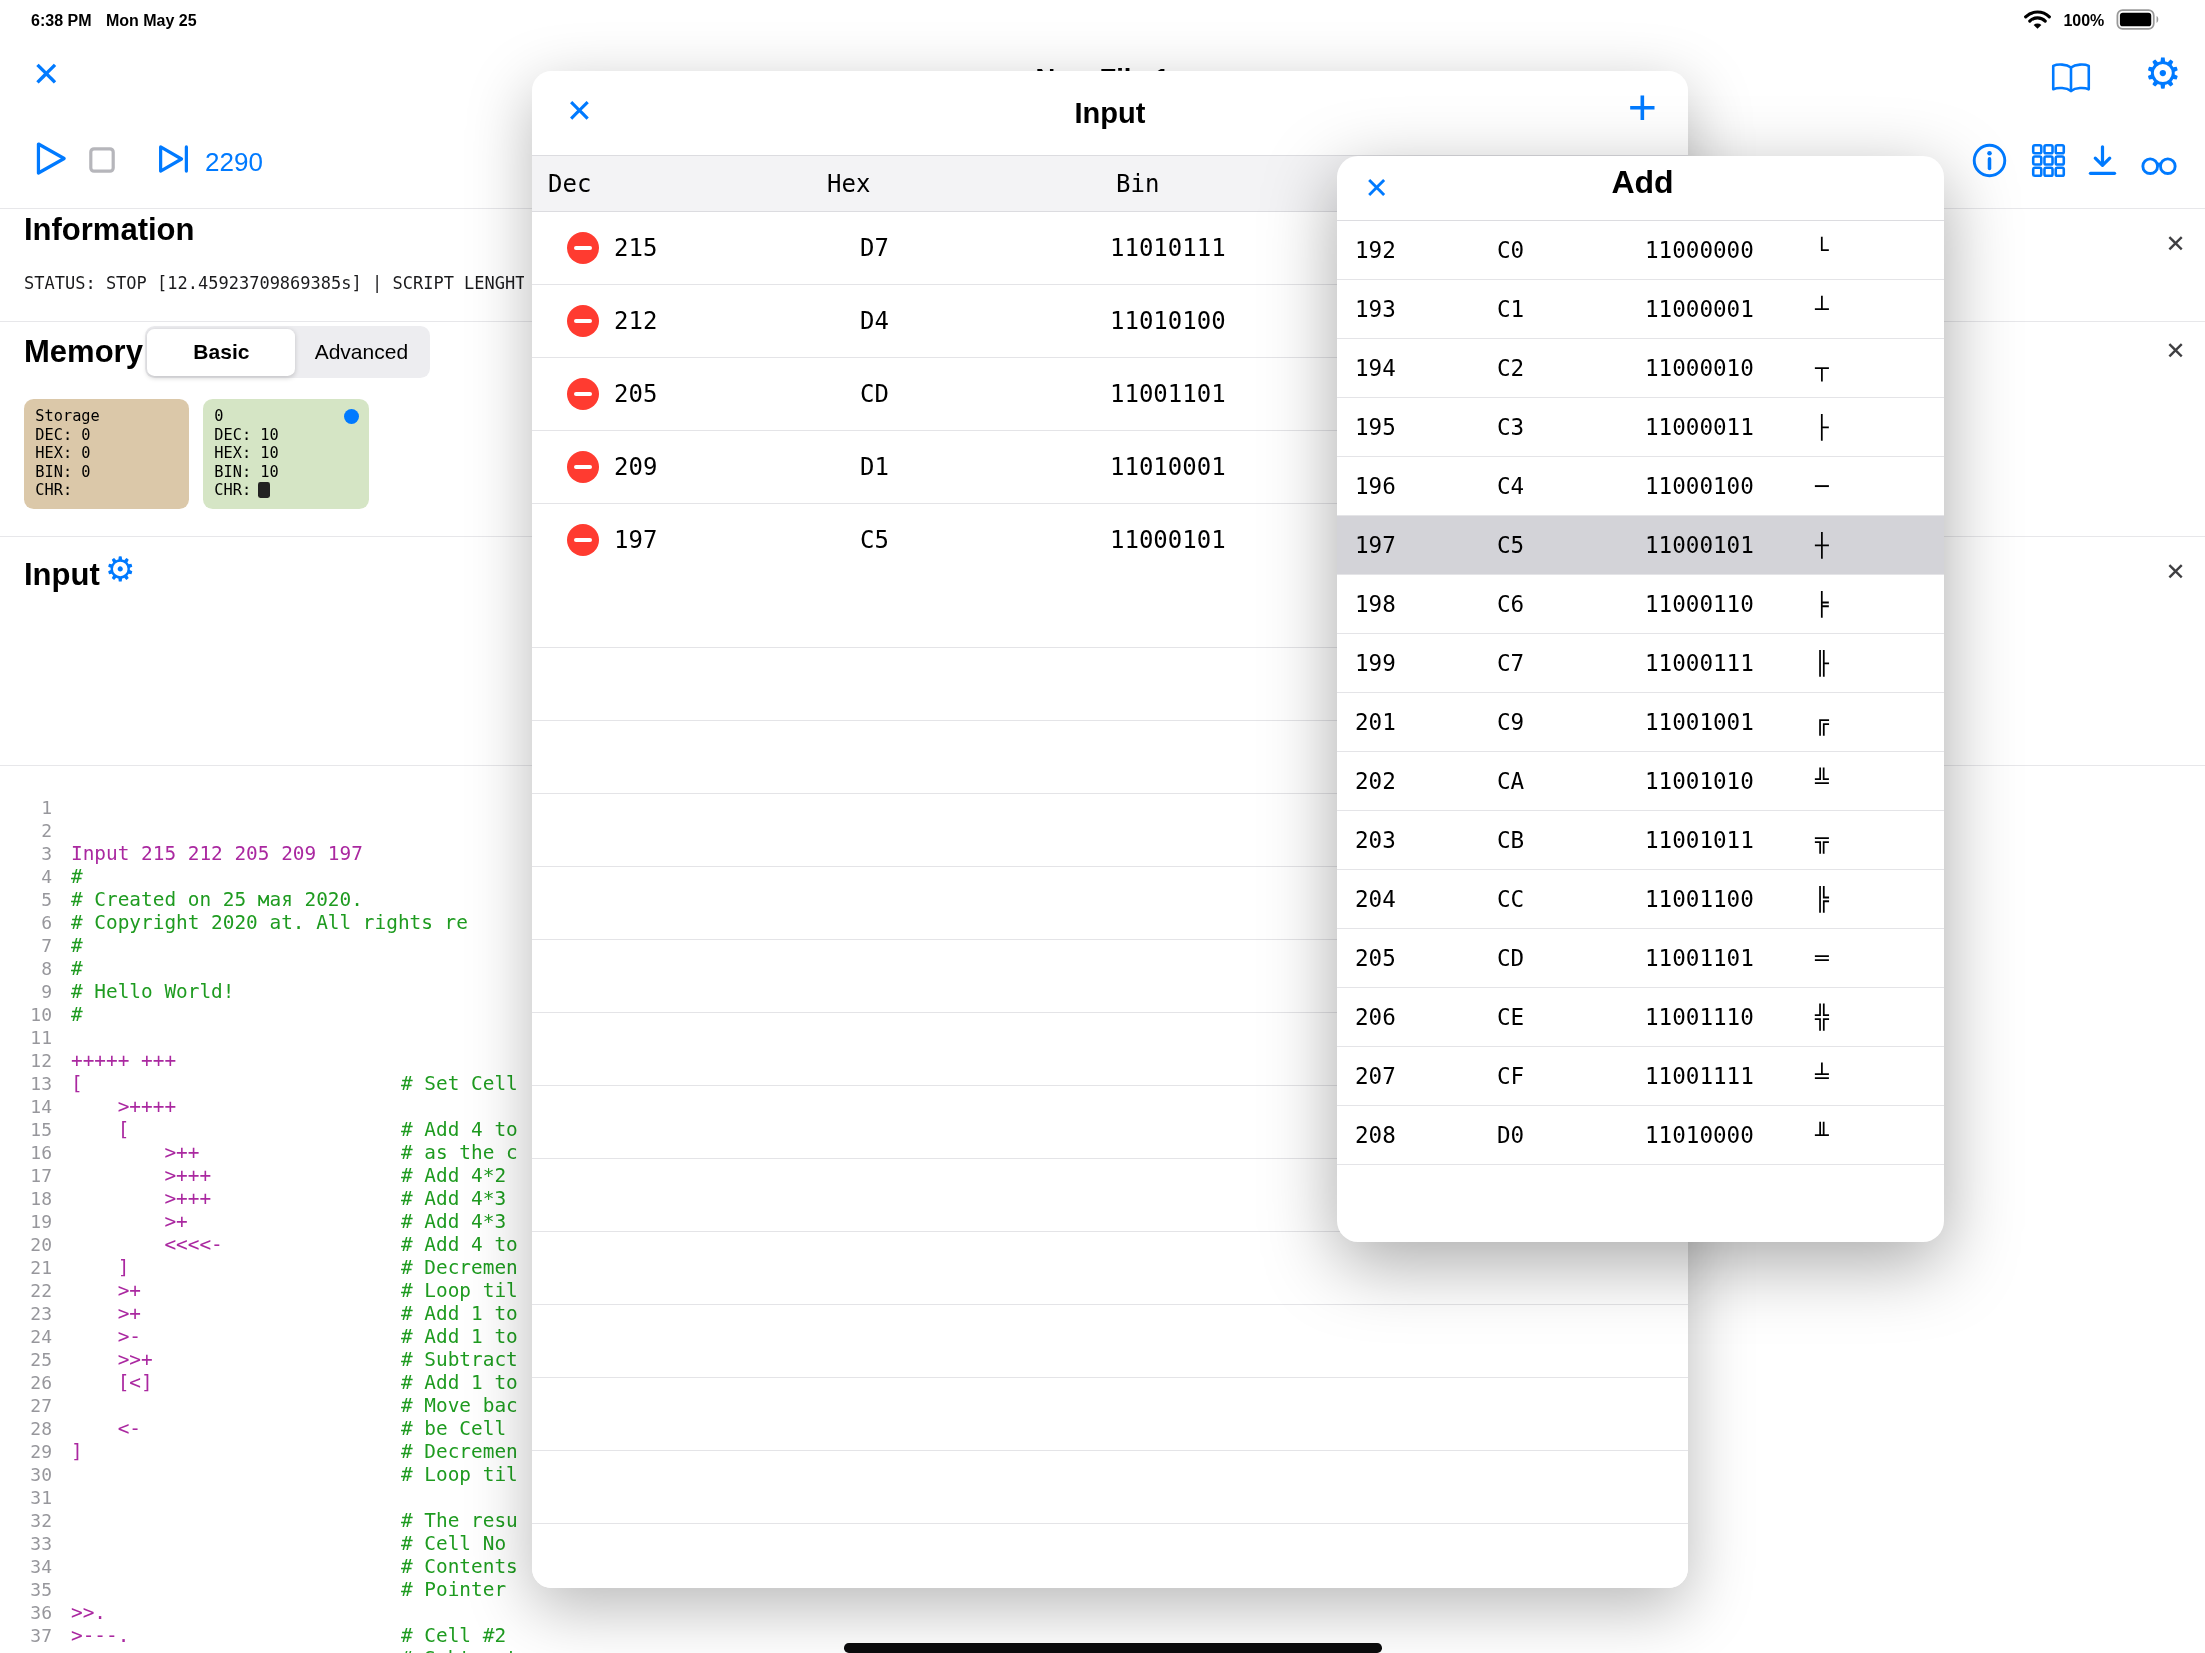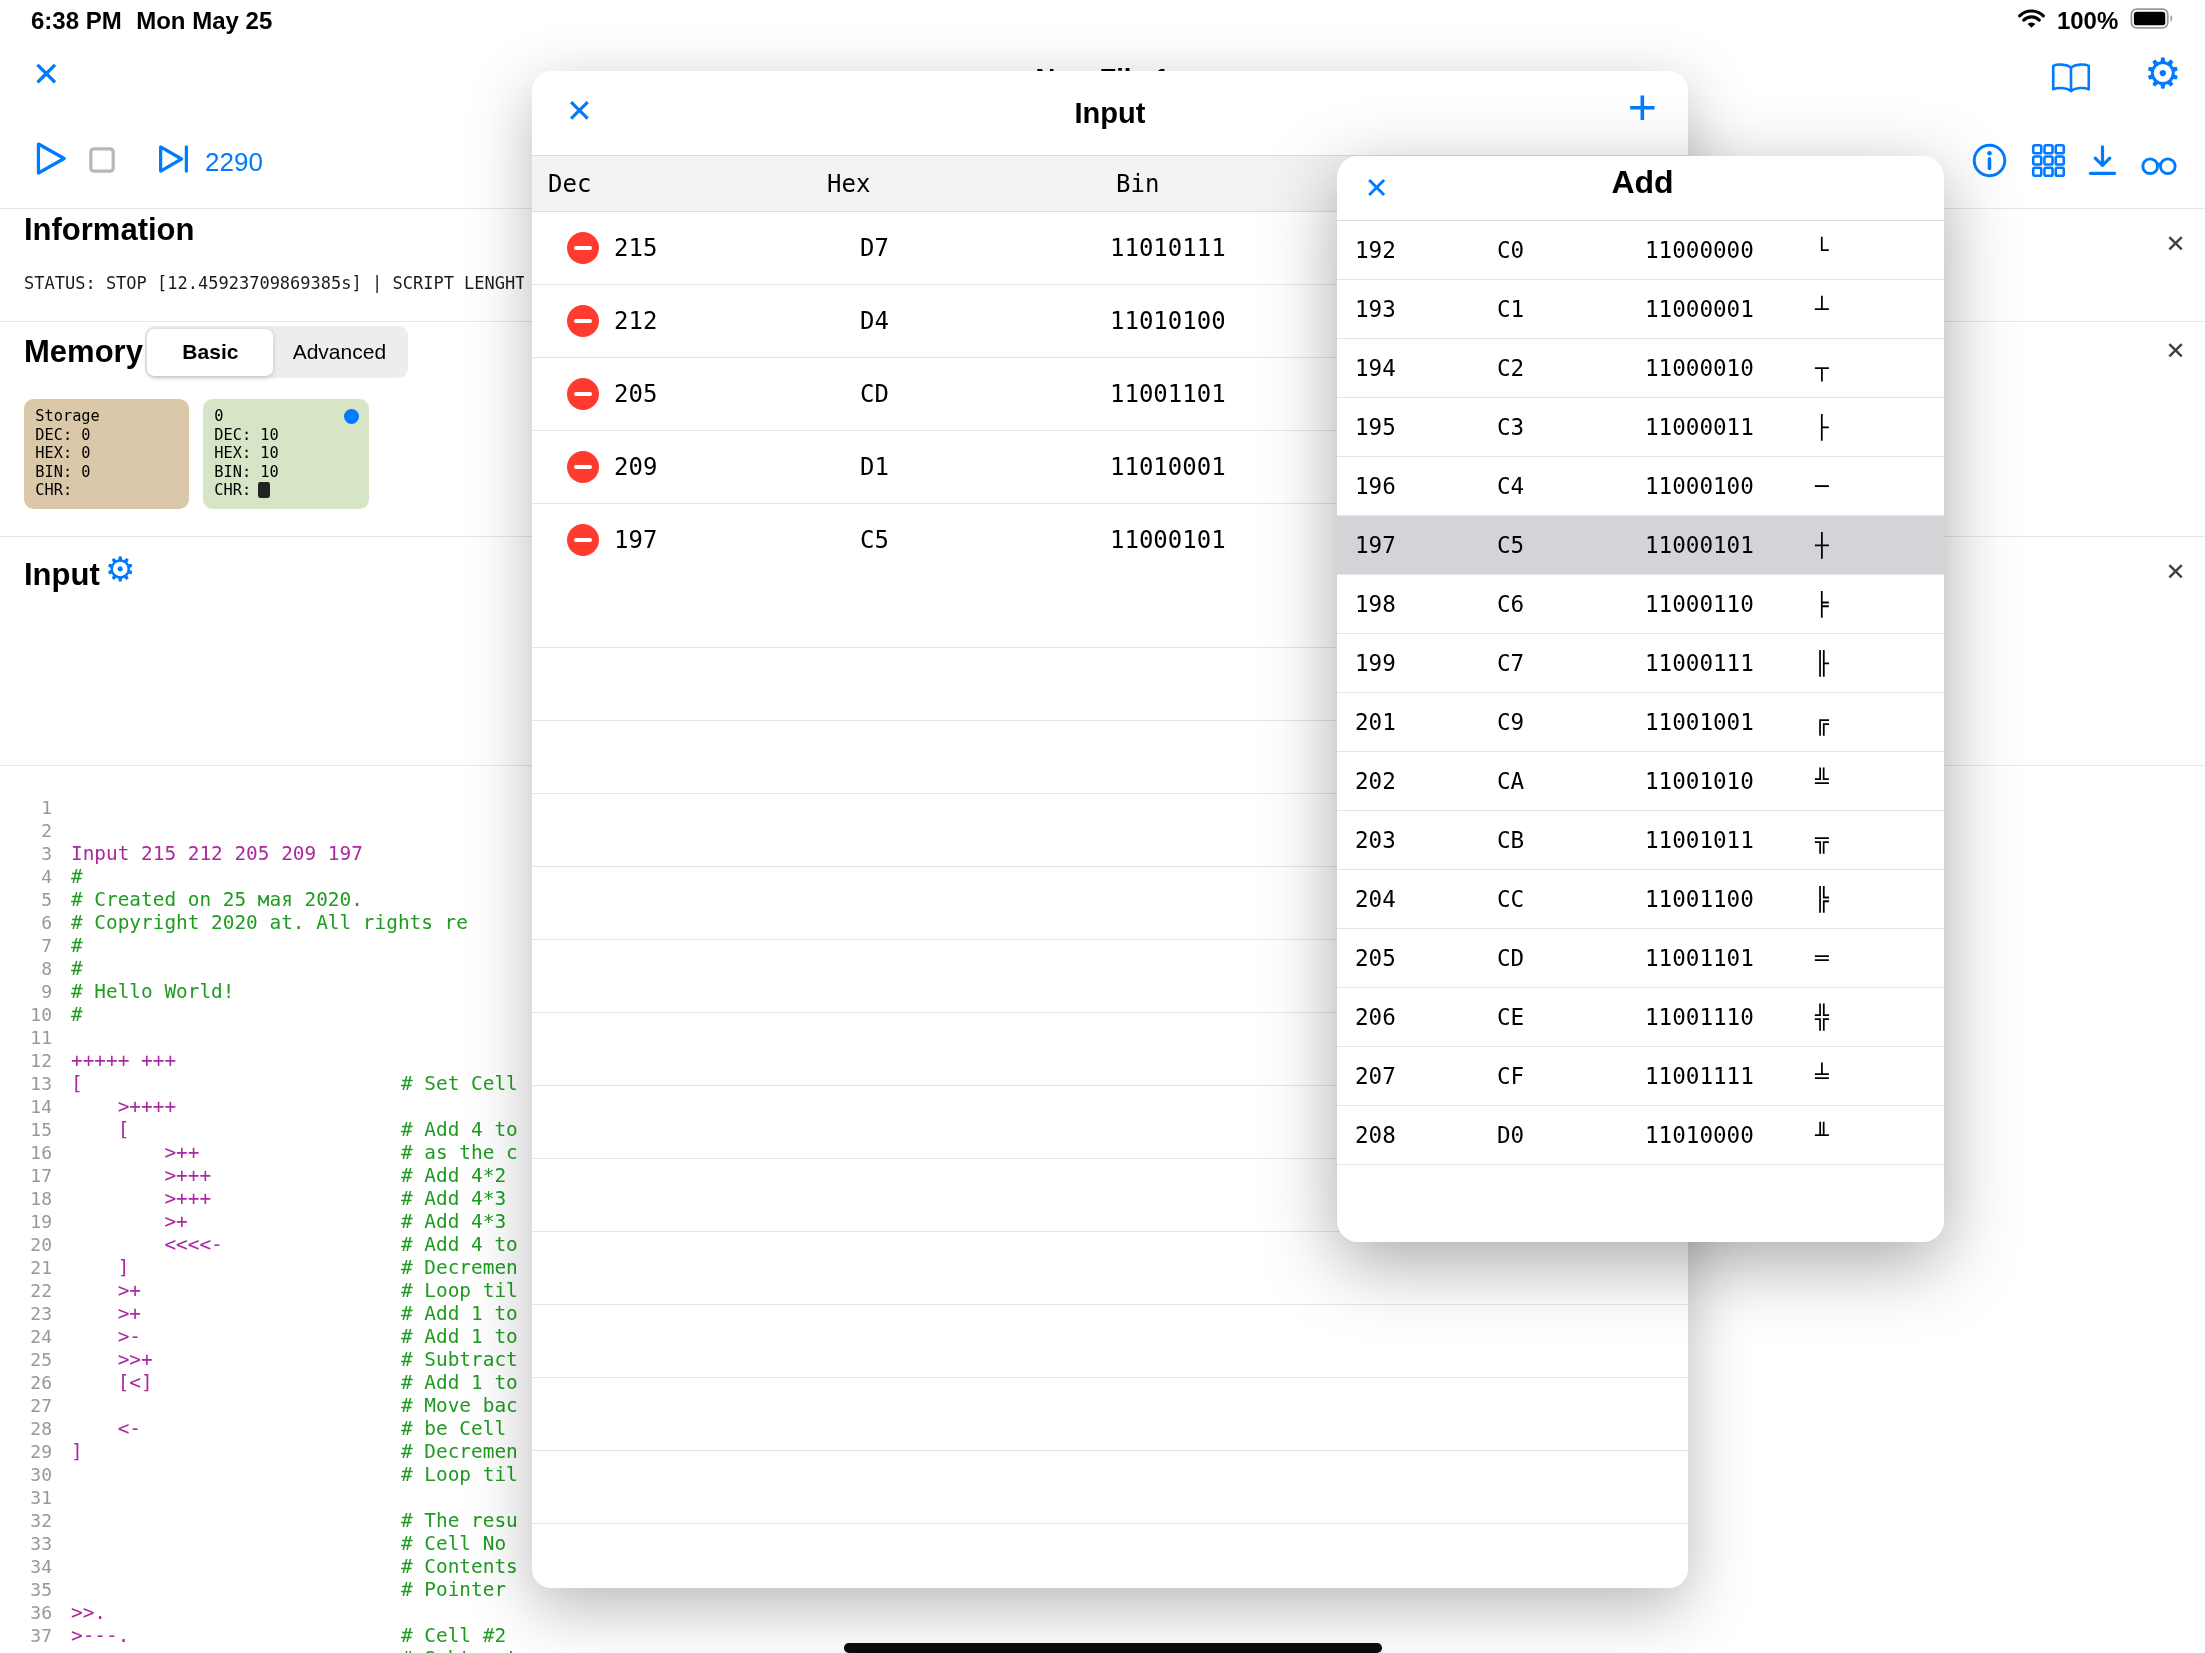--- a/index.html
+++ b/index.html
@@ -13,9 +13,9 @@
   .abs { position:absolute; }
 
   
-  .status-bar { position:absolute; top:0; left:0; right:4px; height:42px;
+  .status-bar { position:absolute; top:0; left:0; right:18px; height:42px;
     display:flex; justify-content:space-between; align-items:center;
-    padding:0 27.4px 0 31px; font-size:24px; font-weight:600; z-index:40; }
+    padding:0 27.4px 0 31px; font-size:16px; font-weight:600; z-index:40; }
   .sb-left { display:flex; gap:14.5px; }
   .sb-right { display:flex; gap:11.3px; align-items:center; }
 

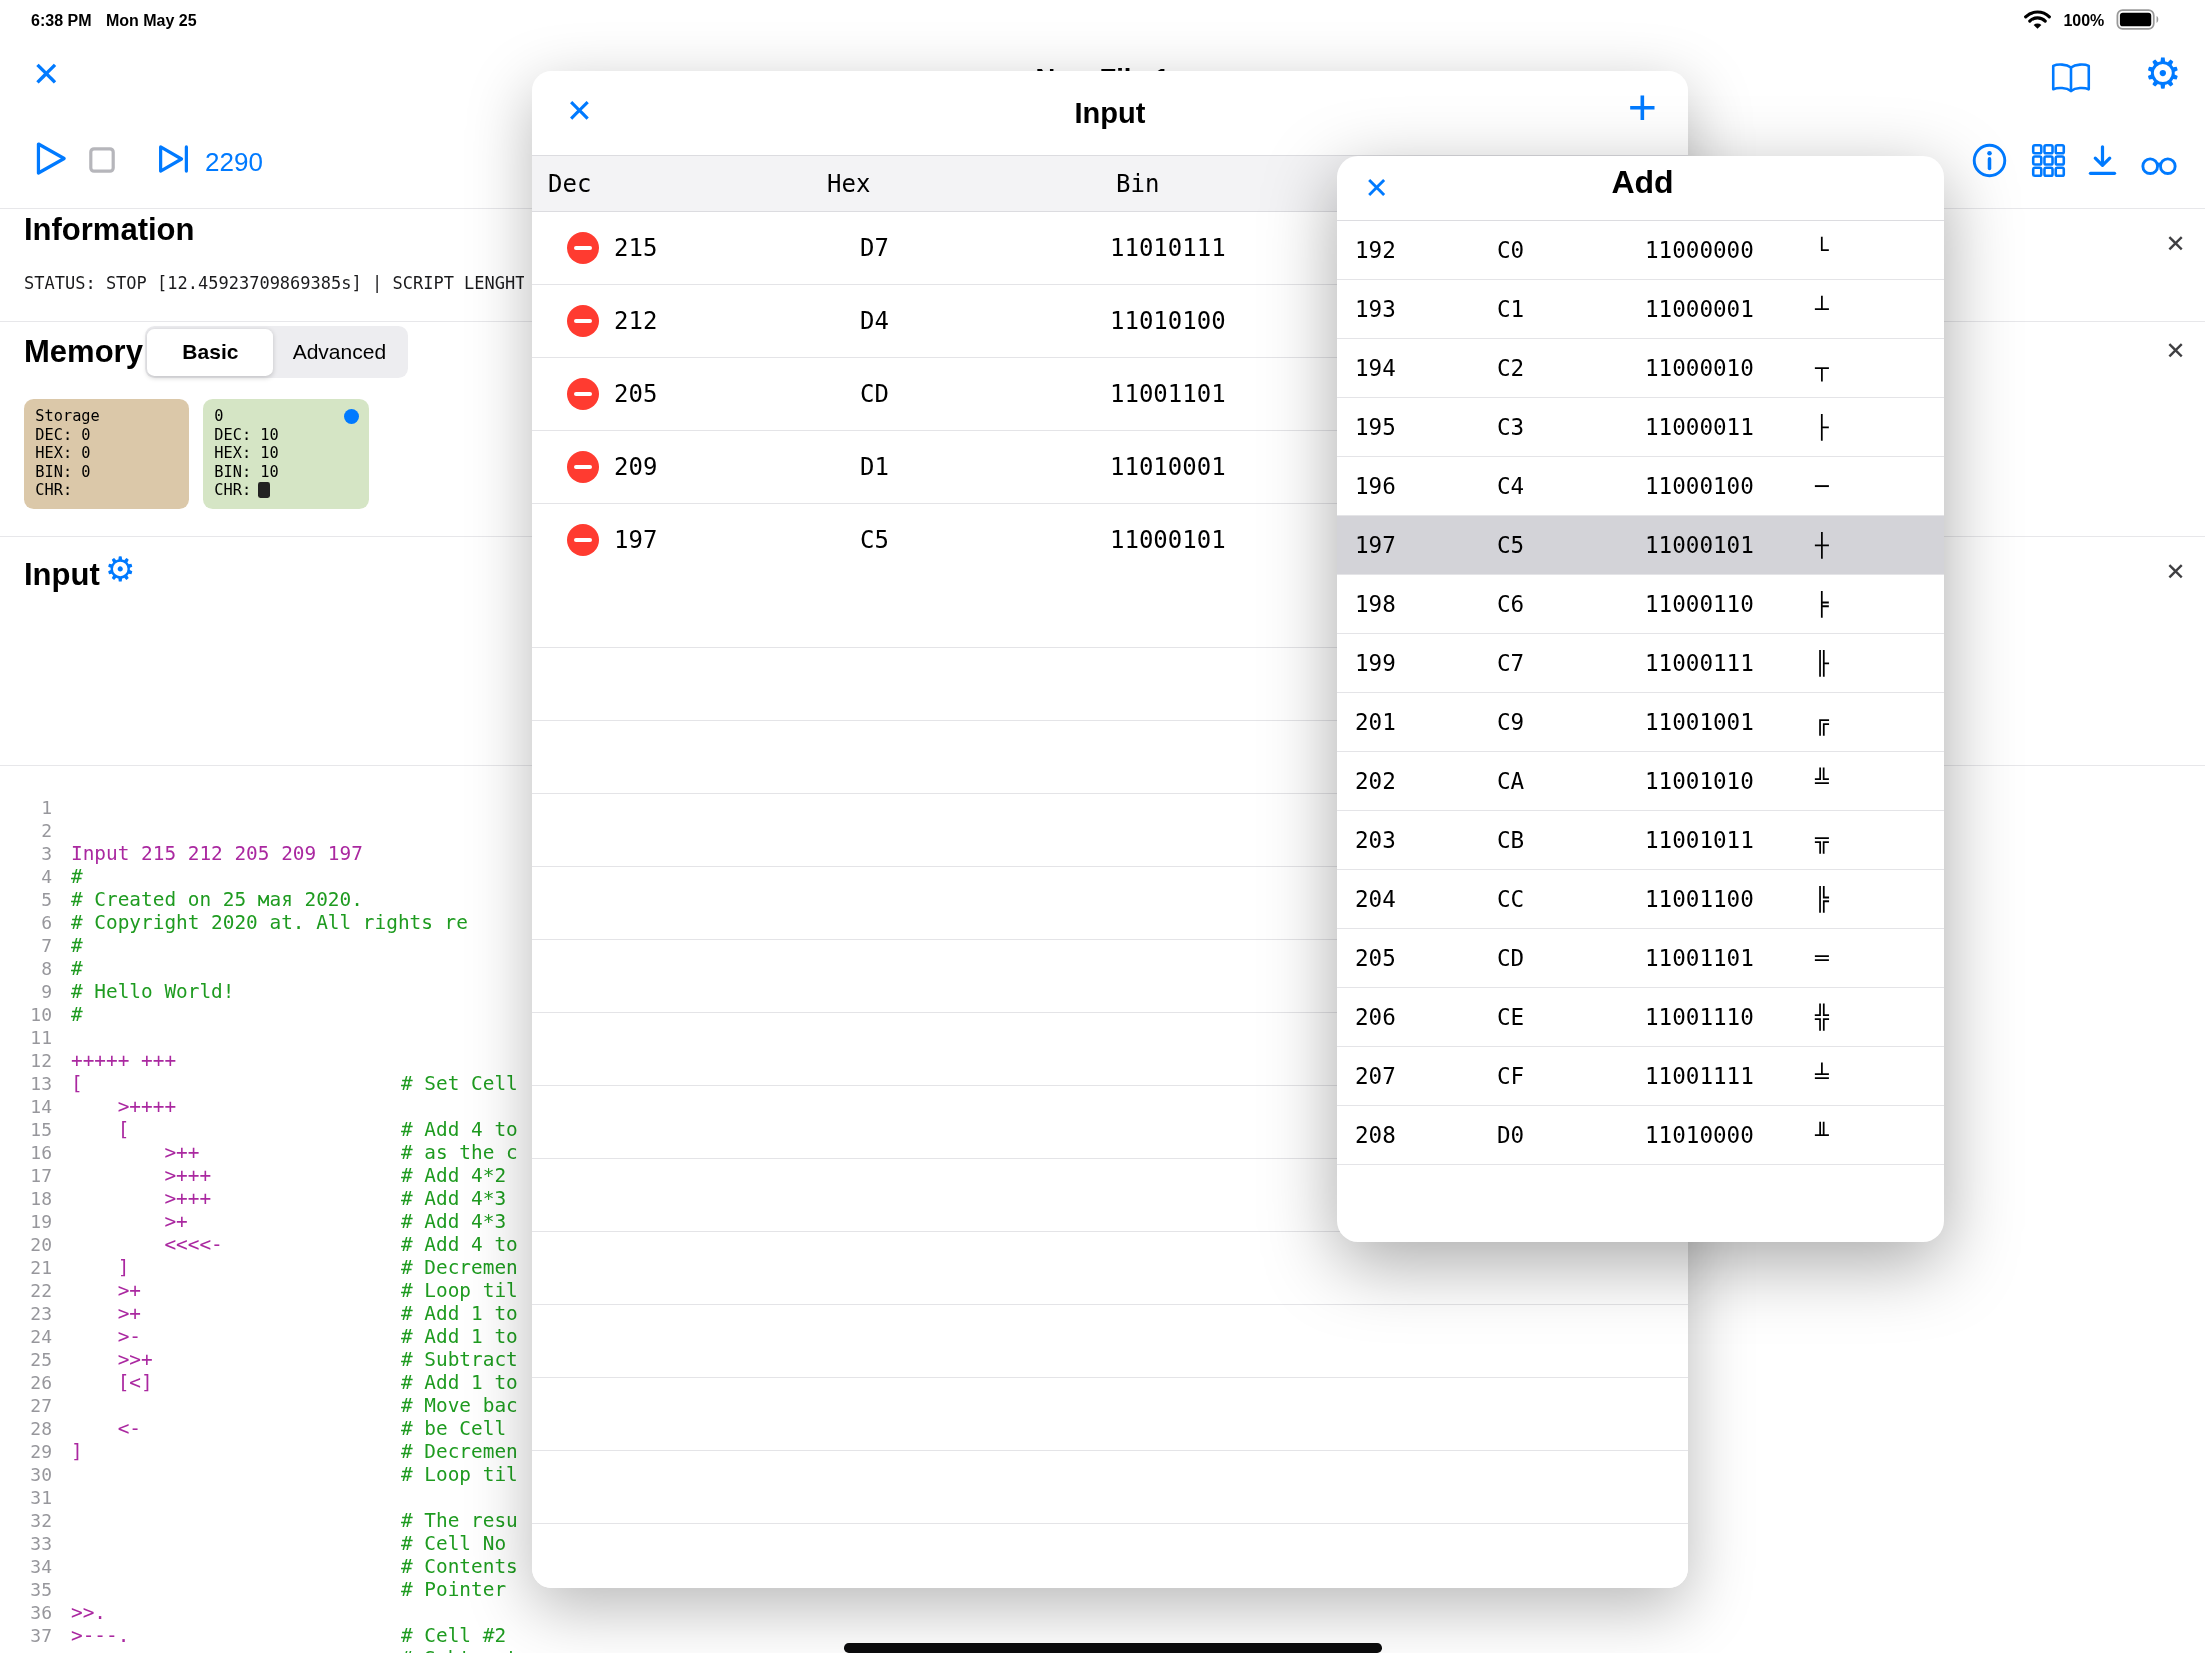--- a/index.html
+++ b/index.html
@@ -44,7 +44,7 @@
     background:#ededf0; border-radius:9.7px; padding:2.4px; }
   .segment { height:47px; border-radius:7.3px; display:flex; align-items:center; justify-content:center;
     font-size:21px; }
-  .segment.sel { background:#fff; font-weight:600; box-shadow:0 1.6px 4.8px rgba(0,0,0,0.18); width:126px; }
+  .segment.sel { background:#fff; font-weight:600; box-shadow:0 1.6px 4.8px rgba(0,0,0,0.18); width:148px; }
   .segment.unsel { width:132px; }
 
   .mem-card { top:399px; height:110px; border-radius:9.7px; padding:8px 11.3px;

